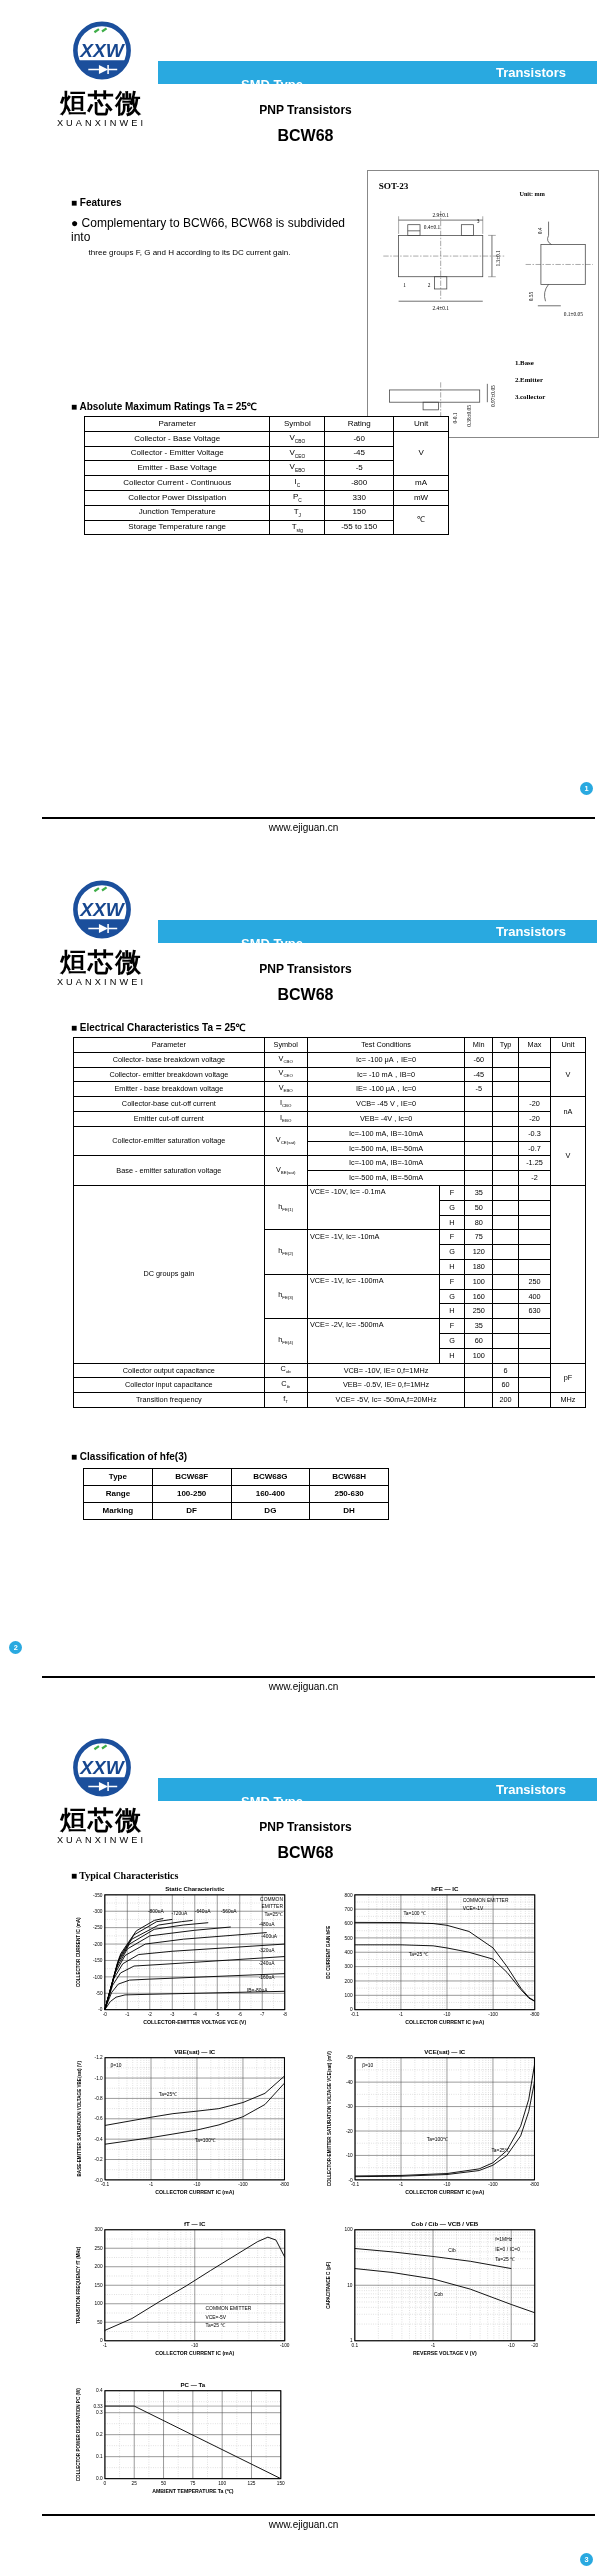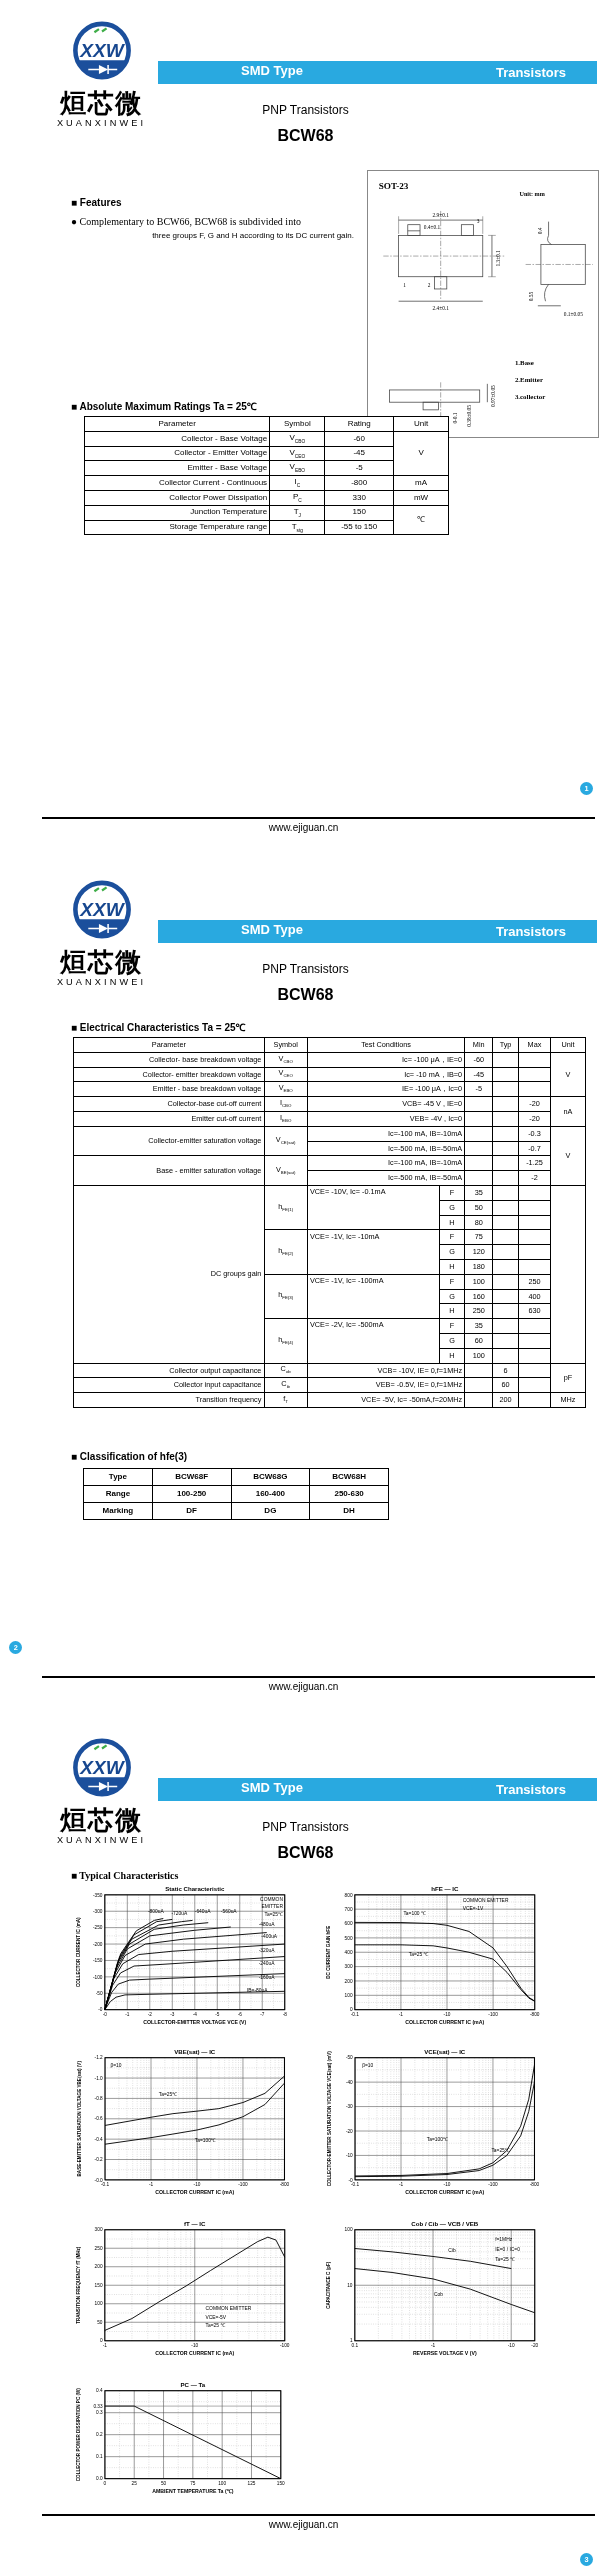--- a/index.html
+++ b/index.html
@@ -12,7 +12,7 @@
   .logo-cn{font-size:26px;font-weight:bold;letter-spacing:1.5px;line-height:1.05;font-family:"DejaVu Sans",sans-serif;}
   .logo-en{font-size:9.2px;letter-spacing:3.1px;margin-top:0.8px;font-weight:500;text-align:center;}
   .bar{position:absolute;left:158px;top:61px;width:439px;height:23px;background:#29A9E0;color:#fff;font-weight:bold;font-size:13px;}
-  .bar .bl{position:absolute;left:83px;top:2px;}
+  .bar .bl{position:absolute;left:83px;top:16px;}
   .bar .br{position:absolute;right:31px;top:3.8px;}
   .product{position:absolute;top:103px;left:145px;width:321px;text-align:center;font-weight:normal;font-size:12px;}
   .part{position:absolute;top:127px;left:145px;width:321px;text-align:center;font-weight:bold;font-size:16px;}

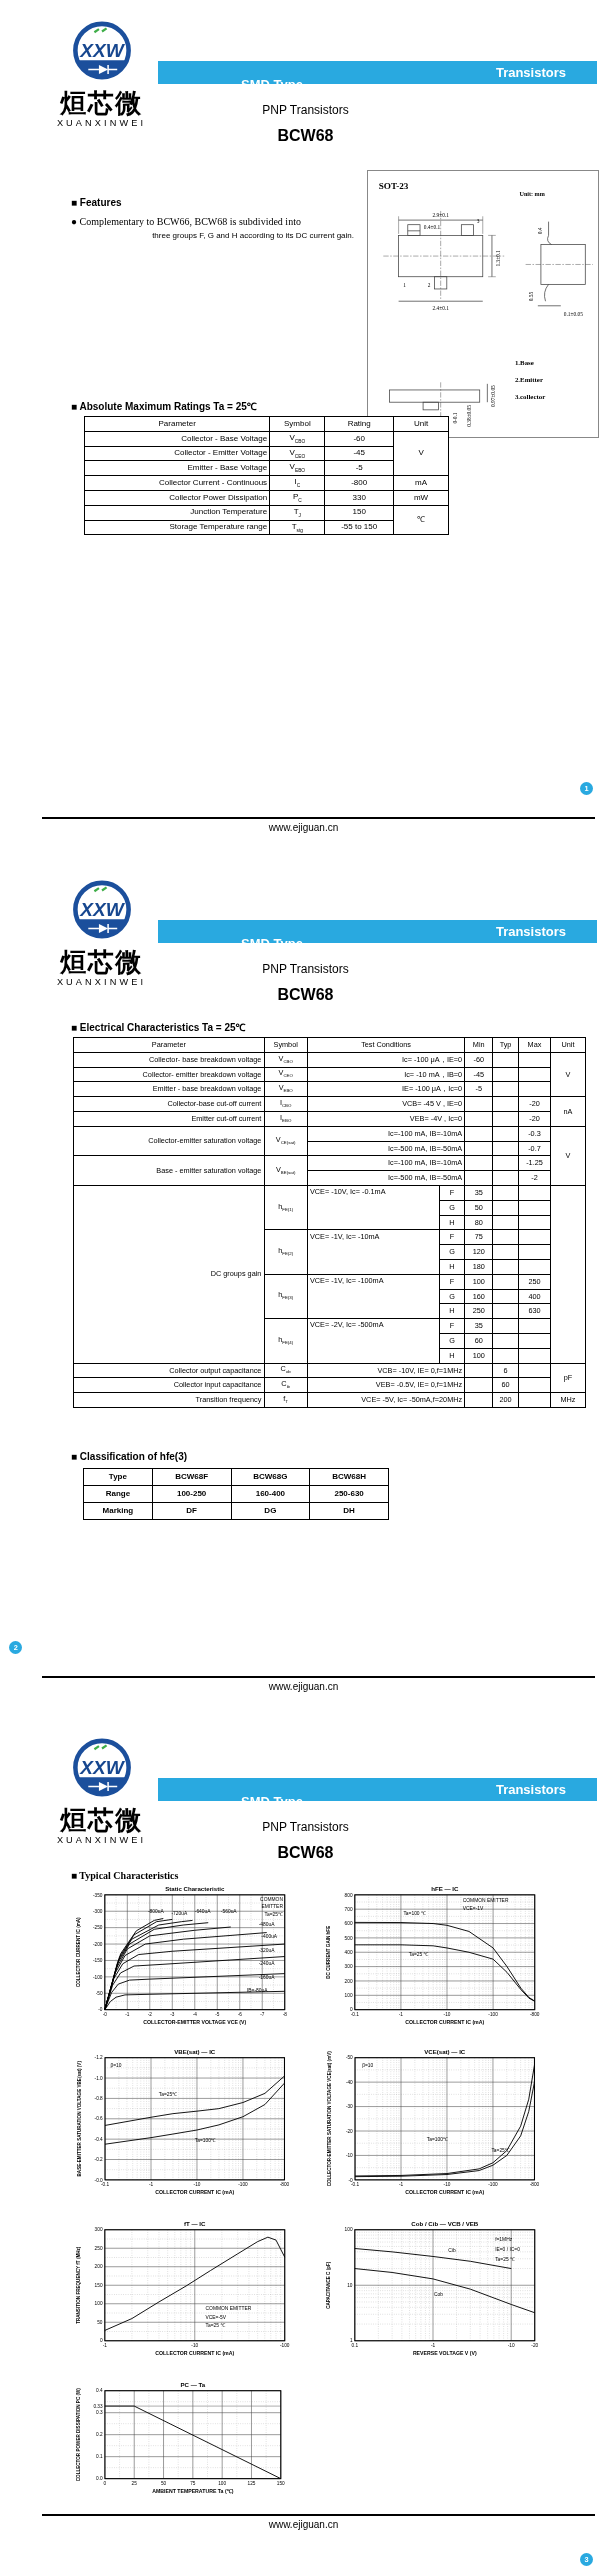--- a/index.html
+++ b/index.html
@@ -14,7 +14,7 @@
   .bar{position:absolute;left:158px;top:61px;width:439px;height:23px;background:#29A9E0;color:#fff;font-weight:bold;font-size:13px;}
   .bar .bl{position:absolute;left:83px;top:16px;}
   .bar .br{position:absolute;right:31px;top:3.8px;}
-  .product{position:absolute;top:103px;left:145px;width:321px;text-align:center;font-weight:normal;font-size:12px;}
+  .product{position:absolute;top:103px;left:145px;width:321px;text-align:center;font-weight:bold;font-size:12px;}
   .part{position:absolute;top:127px;left:145px;width:321px;text-align:center;font-weight:bold;font-size:16px;}
   .h3{font-weight:bold;font-size:10px;}
   

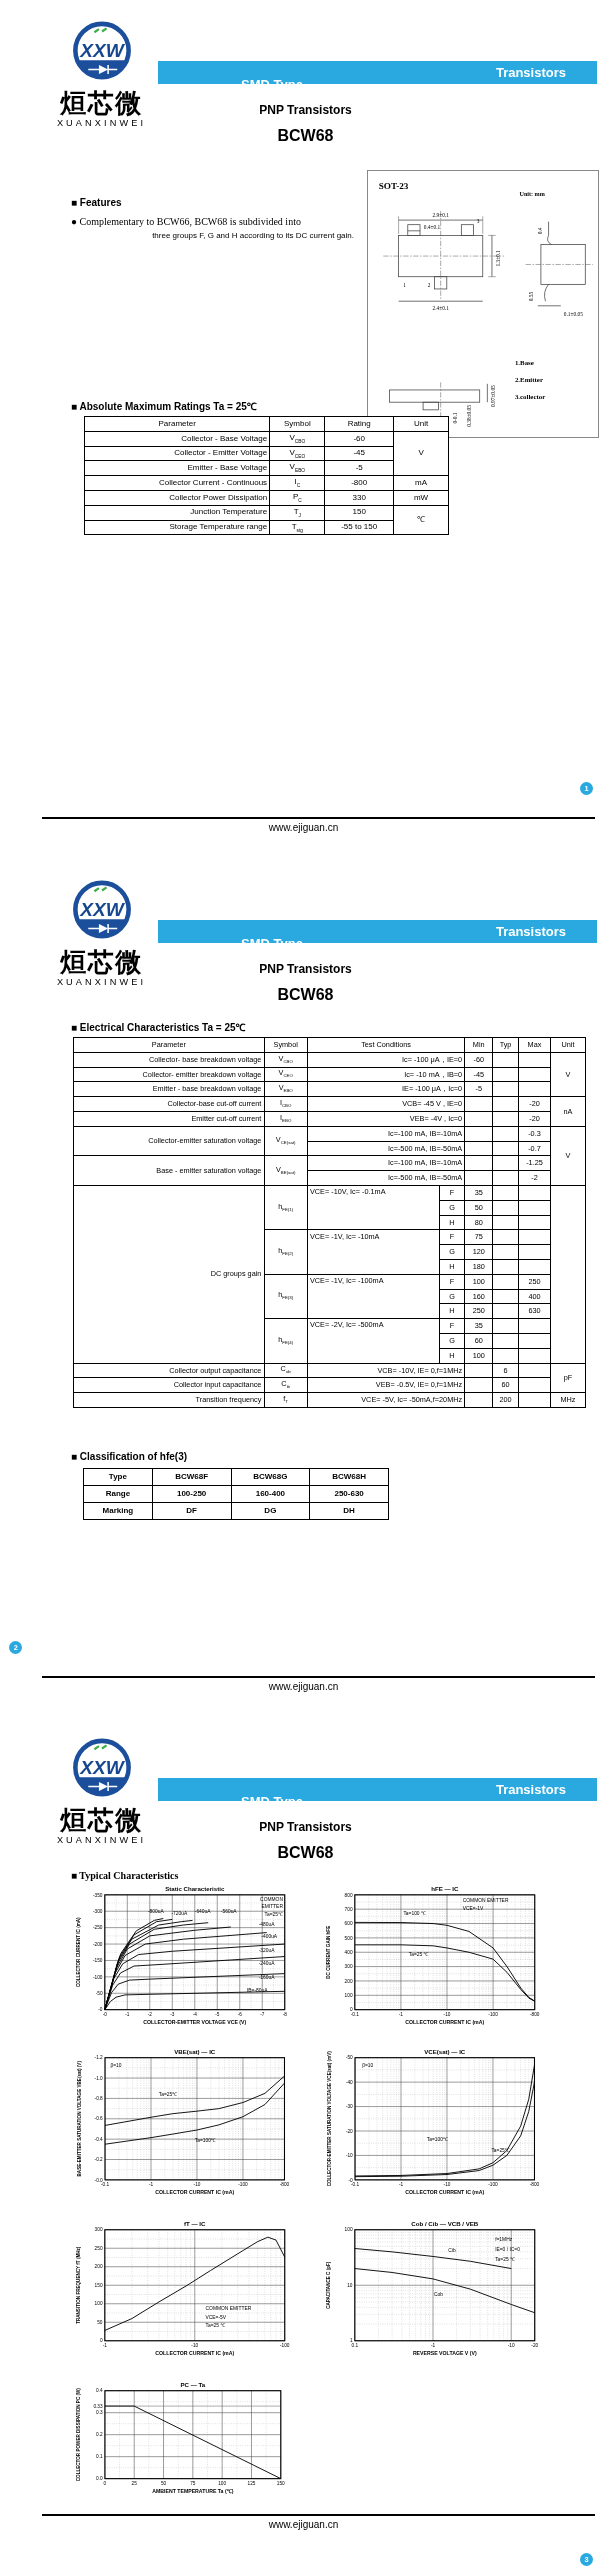--- a/index.html
+++ b/index.html
@@ -19,7 +19,7 @@
   .h3{font-weight:bold;font-size:10px;}
   
   .features{position:absolute;left:71px;top:197px;width:283px;}
-  .fl1{font-size:10px;margin-top:7.7px;font-family:Liberation Serif, serif;}
+  .fl1{font-size:12px;margin-top:7.7px;}
   .fl2{font-size:8px;margin-top:4.6px;margin-left:17.6px;text-align:right;}
   
   .pkg{position:absolute;left:367px;top:170px;width:230px;height:266px;border:0.8px solid #888;background:#fff;}

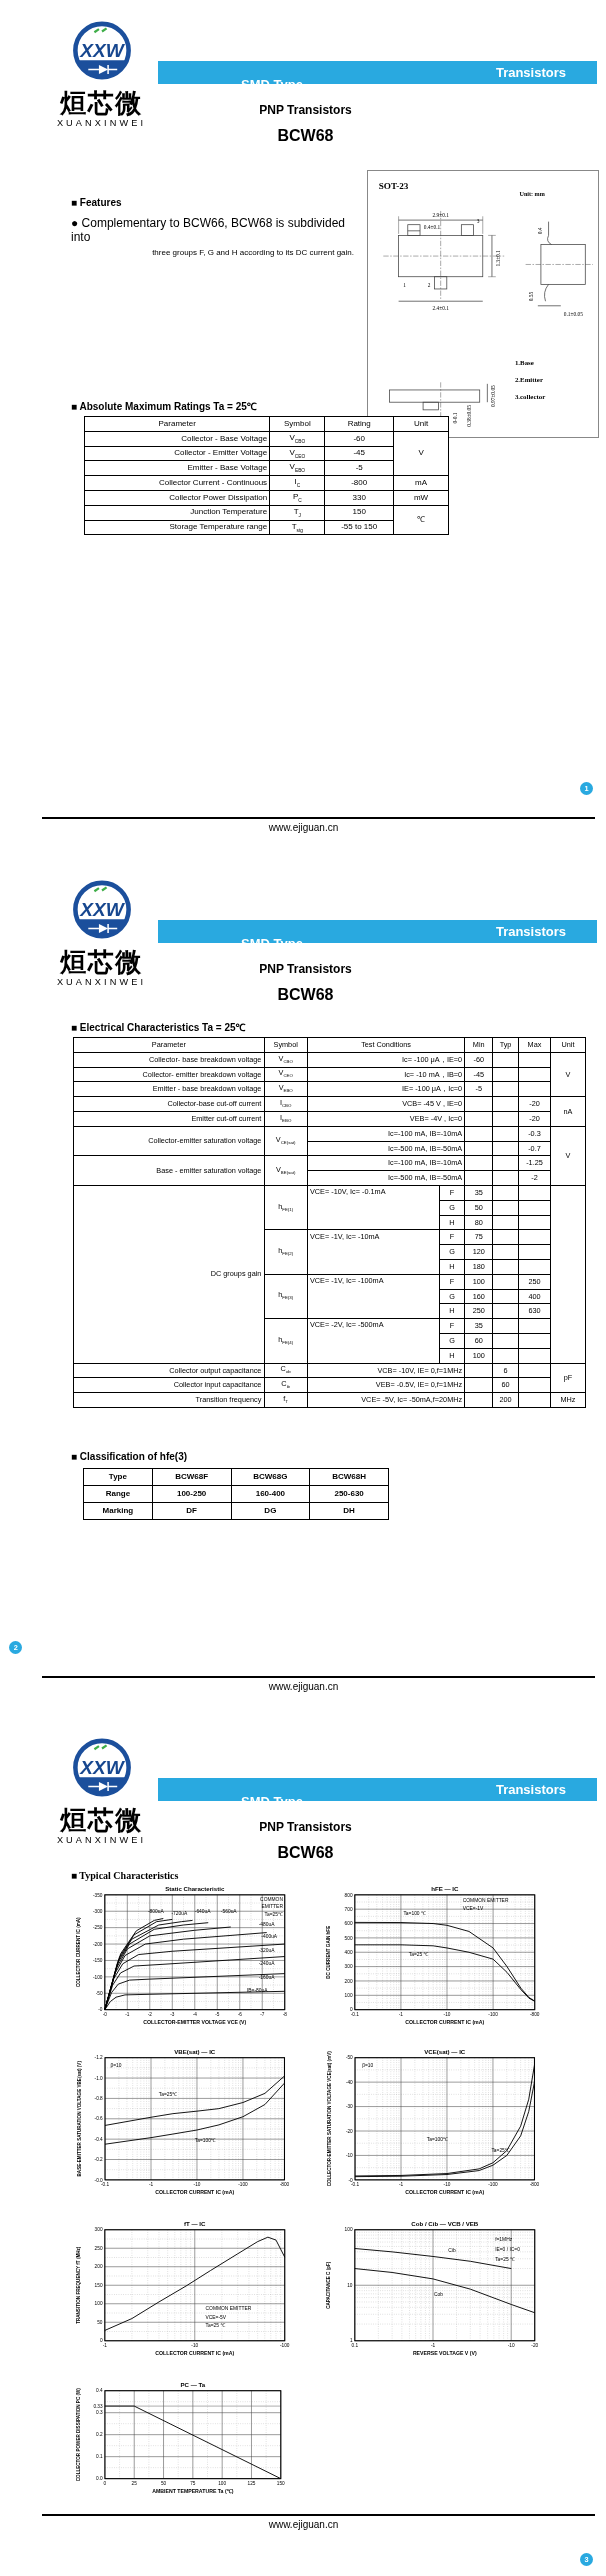--- a/index.html
+++ b/index.html
@@ -20,7 +20,7 @@
   
   .features{position:absolute;left:71px;top:197px;width:283px;}
   .fl1{font-size:12px;margin-top:7.7px;}
-  .fl2{font-size:8px;margin-top:4.6px;margin-left:17.6px;text-align:right;}
+  .fl2{font-size:8px;margin-top:4.6px;margin-left:17.6px;}
   
   .pkg{position:absolute;left:367px;top:170px;width:230px;height:266px;border:0.8px solid #888;background:#fff;}
   .pk-t1{font-family:"Liberation Serif",serif;font-weight:bold;font-size:12px;}

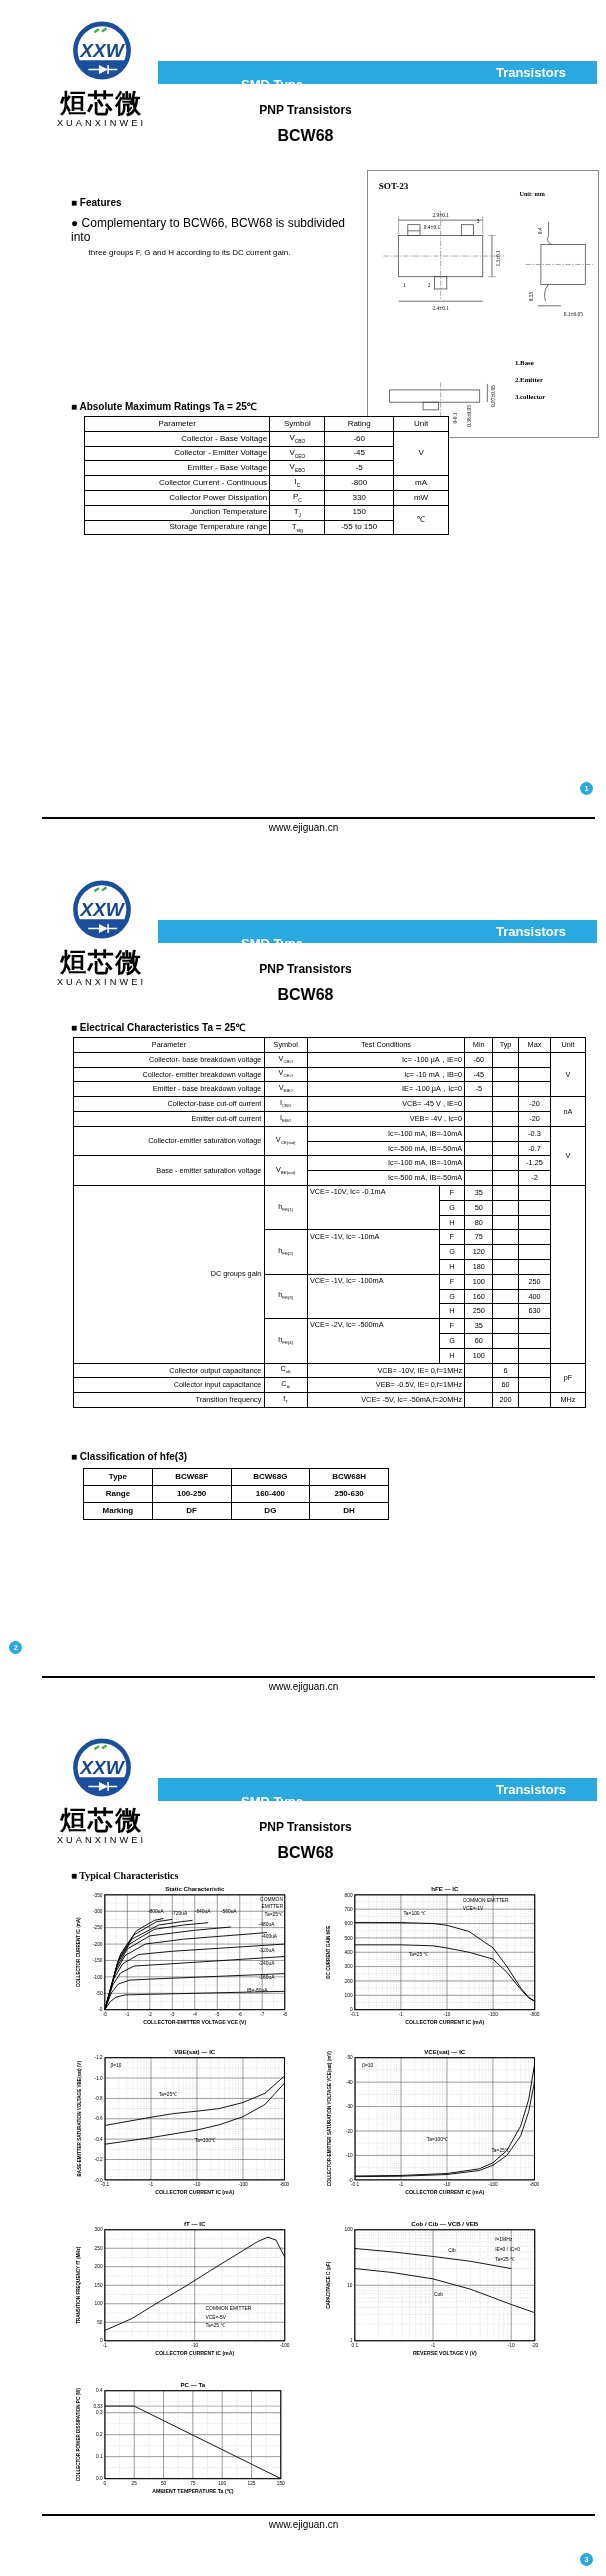--- a/index.html
+++ b/index.html
@@ -33,7 +33,7 @@
   
   table.t{border-collapse:collapse;border:1.5px solid #000;background:#fff;}
   .t td,.t th{border:0.8px solid #000;font-weight:normal;text-align:center;padding:0 2.3px;height:13.8px;line-height:1.05;}
-  .t .l{text-align:right;}
+  .t .l{text-align:center;}
   .t .top{vertical-align:top;text-align:left;padding-top:2.3px;}
   sub{font-size:0.6em;}
   .absmax{position:absolute;left:84px;top:416px;width:365px;font-size:8px;}

